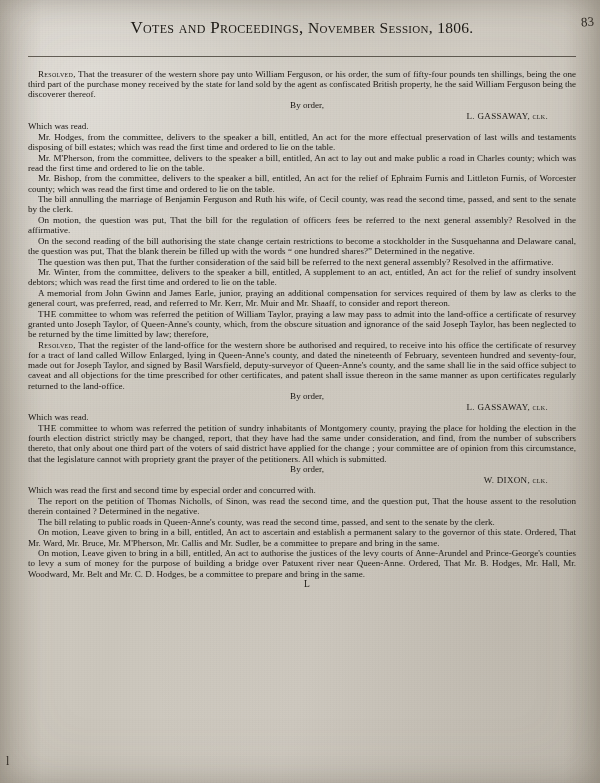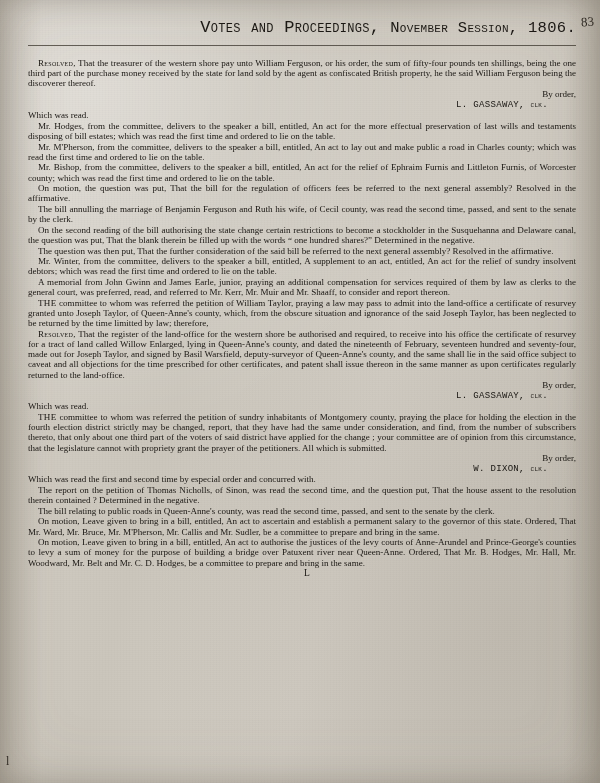--- a/index.html
+++ b/index.html
@@ -50,13 +50,13 @@
   }
 
   .header {
-    text-align: right;
+    text-align: center;
     font-variant: small-caps;
     font-size: 15.5px;
     letter-spacing: 0.6px;
-    margin: 0 0 8px 0;
+    margin: 0 0 18px 0;
     white-space: nowrap;
-    font-family: Liberation Mono, monospace;
+    font-family: Liberation Serif, serif;
   }
   .header .big { font-size: 17px; }
   .rule {

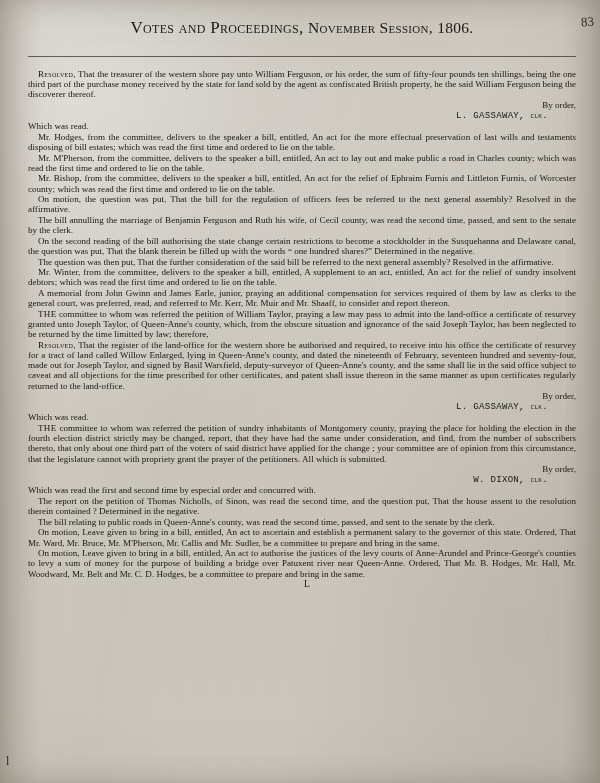--- a/index.html
+++ b/index.html
@@ -94,7 +94,7 @@
     letter-spacing: .3px;
   }
   .byorder {
-    text-align: right;
+    text-align: center;
     text-indent: 0;
     margin-top: 0.5px;
   }

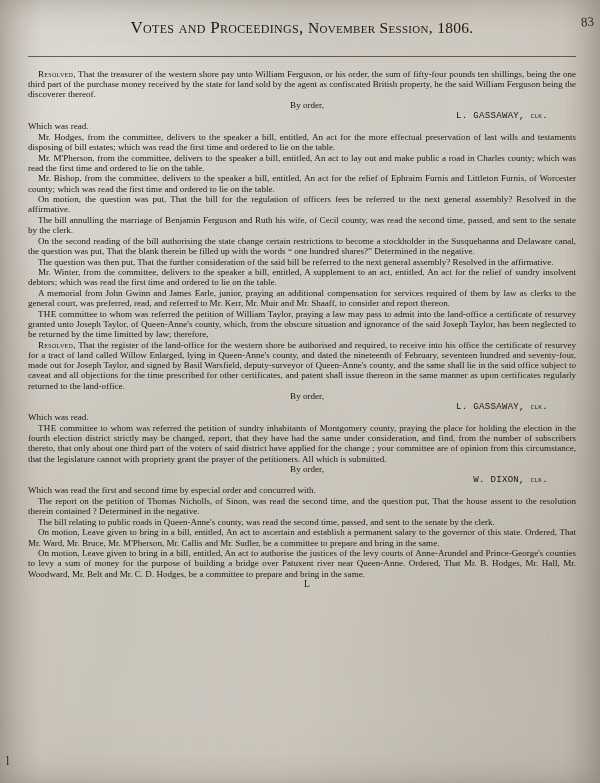--- a/index.html
+++ b/index.html
@@ -104,7 +104,6 @@
     padding-right: 28px;
     font-variant: small-caps;
     letter-spacing: .3px;
-    font-family: Liberation Mono, monospace;
   }
   .tight { margin-bottom: 0; }
   .catch {

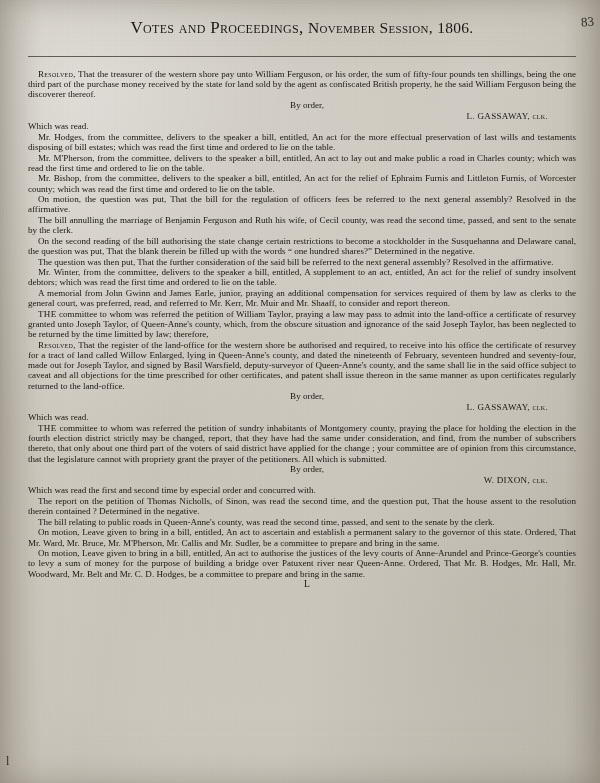--- a/index.html
+++ b/index.html
@@ -165,8 +165,8 @@
       <p>Mr. Hodges, from the committee, delivers to the speaker a bill, entitled, An act for the more effectual preservation of last wills and testaments disposing of bill estates; which was read the first time and ordered to lie on the table.</p>
       <p>Mr. M'Pherson, from the committee, delivers to the speaker a bill, entitled, An act to lay out and make public a road in Charles county; which was read the first time and ordered to lie on the table.</p>
       <p>Mr. Bishop, from the committee, delivers to the speaker a bill, entitled, An act for the relief of Ephraim Furnis and Littleton Furnis, of Worcester county; which was read the first time and ordered to lie on the table.</p>
+      <p>The bill annulling the marriage of Benjamin Ferguson and Ruth his wife, of Cecil county, was read the second time, passed, and sent to the senate by the clerk.</p>
       <p>On motion, the question was put, That the bill for the regulation of officers fees be referred to the next general assembly? Resolved in the affirmative.</p>
-      <p>The bill annulling the marriage of Benjamin Ferguson and Ruth his wife, of Cecil county, was read the second time, passed, and sent to the senate by the clerk.</p>
       <p>On the second reading of the bill authorising the state change certain restrictions to become a stockholder in the Susquehanna and Delaware canal, the question was put, That the blank therein be filled up with the words “ one hundred shares?” Determined in the negative.</p>
       <p>The question was then put, That the further consideration of the said bill be referred to the next general assembly? Resolved in the affirmative.</p>
       <p>Mr. Winter, from the committee, delivers to the speaker a bill, entitled, A supplement to an act, entitled, An act for the relief of sundry insolvent debtors; which was read the first time and ordered to lie on the table.</p>

